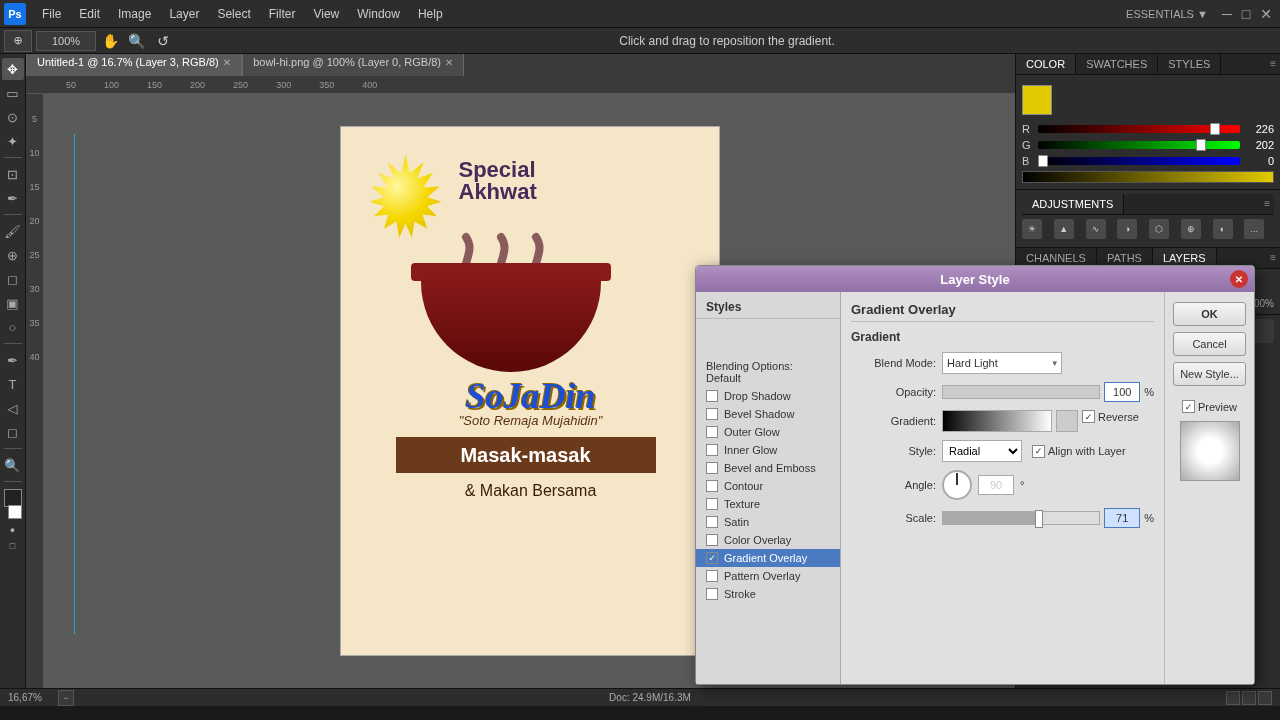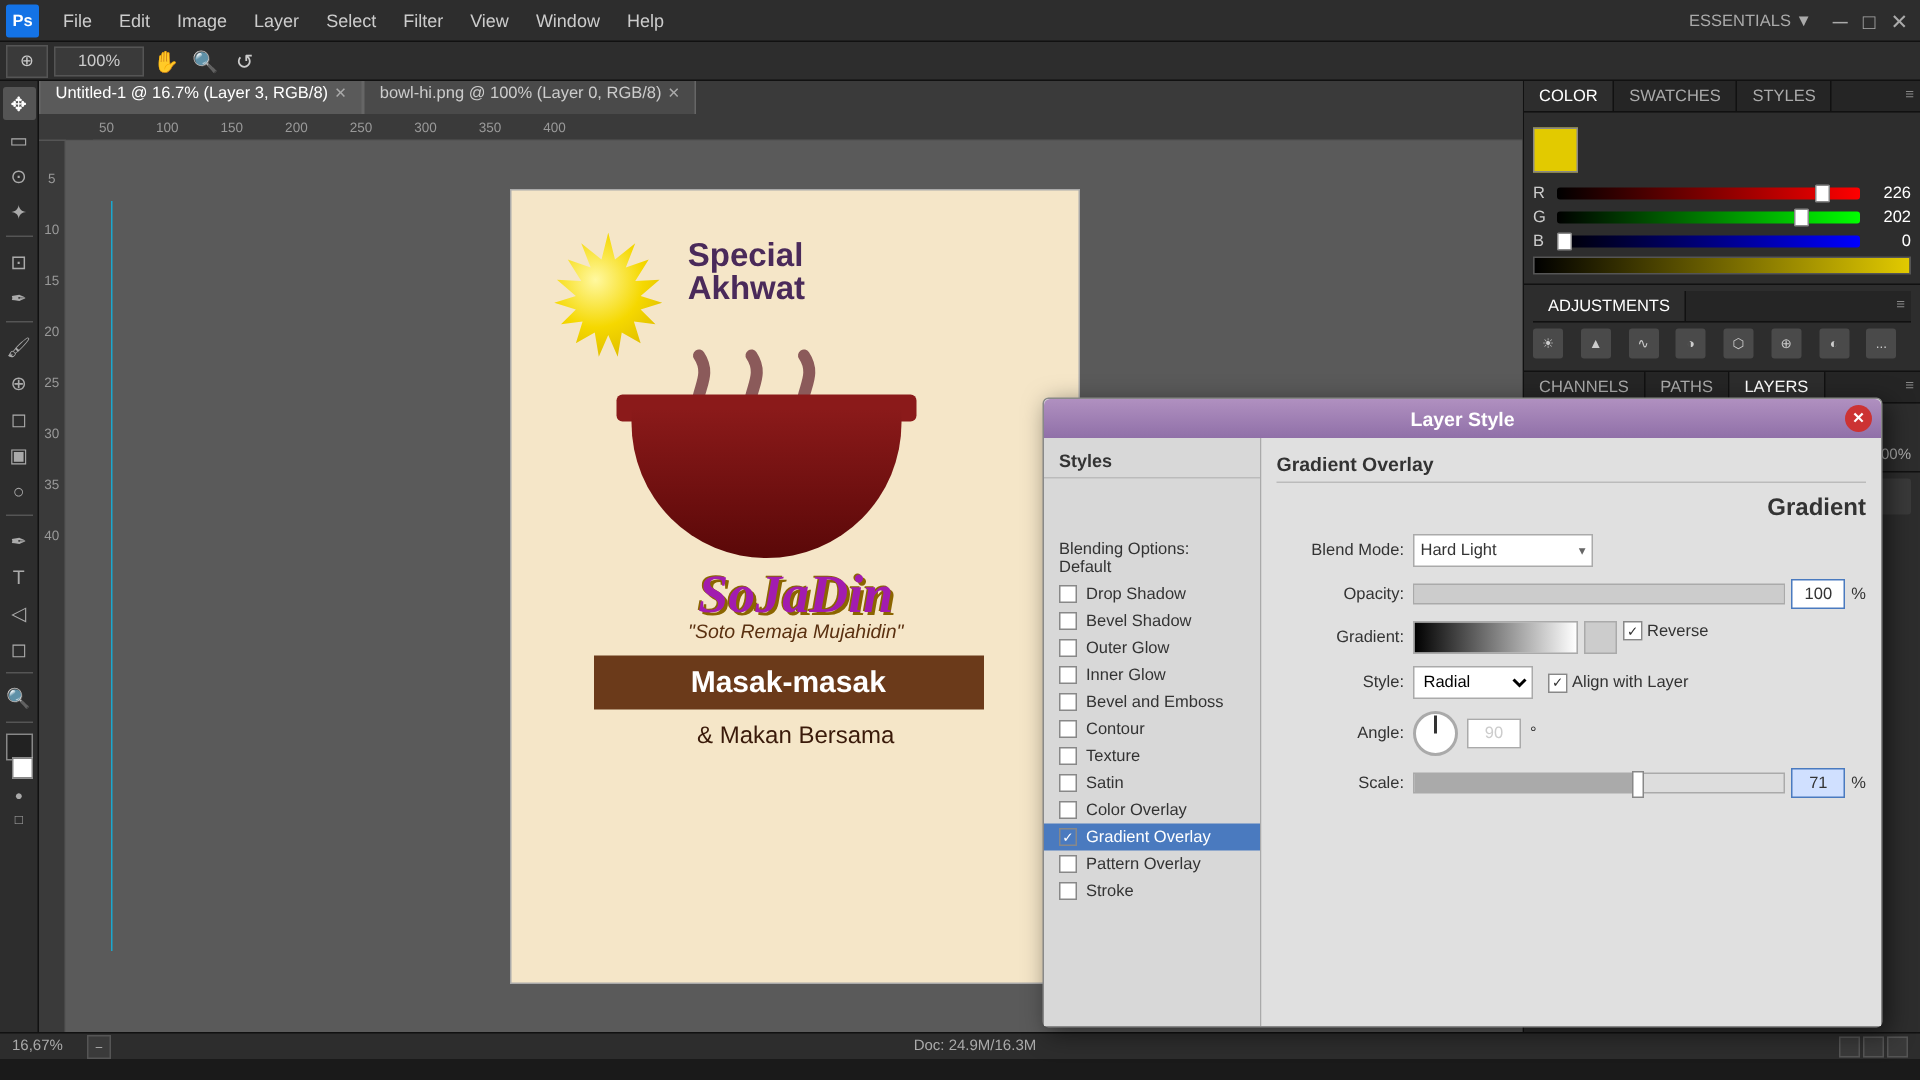--- a/index.html
+++ b/index.html
@@ -321,6 +321,7 @@
   <div style="width:22px;height:22px;display:flex;align-items:center;justify-content:center;color:#ccc;font-size:14px;cursor:pointer;">✋</div>
   <div style="width:22px;height:22px;display:flex;align-items:center;justify-content:center;color:#ccc;font-size:14px;cursor:pointer;">🔍</div>
   <div style="width:22px;height:22px;display:flex;align-items:center;justify-content:center;color:#ccc;font-size:14px;cursor:pointer;">↺</div>
+  <div style="flex:1; text-align:center;">Click and drag to reposition the gradient.</div>
 </div>
 
 <div id="main-layout">

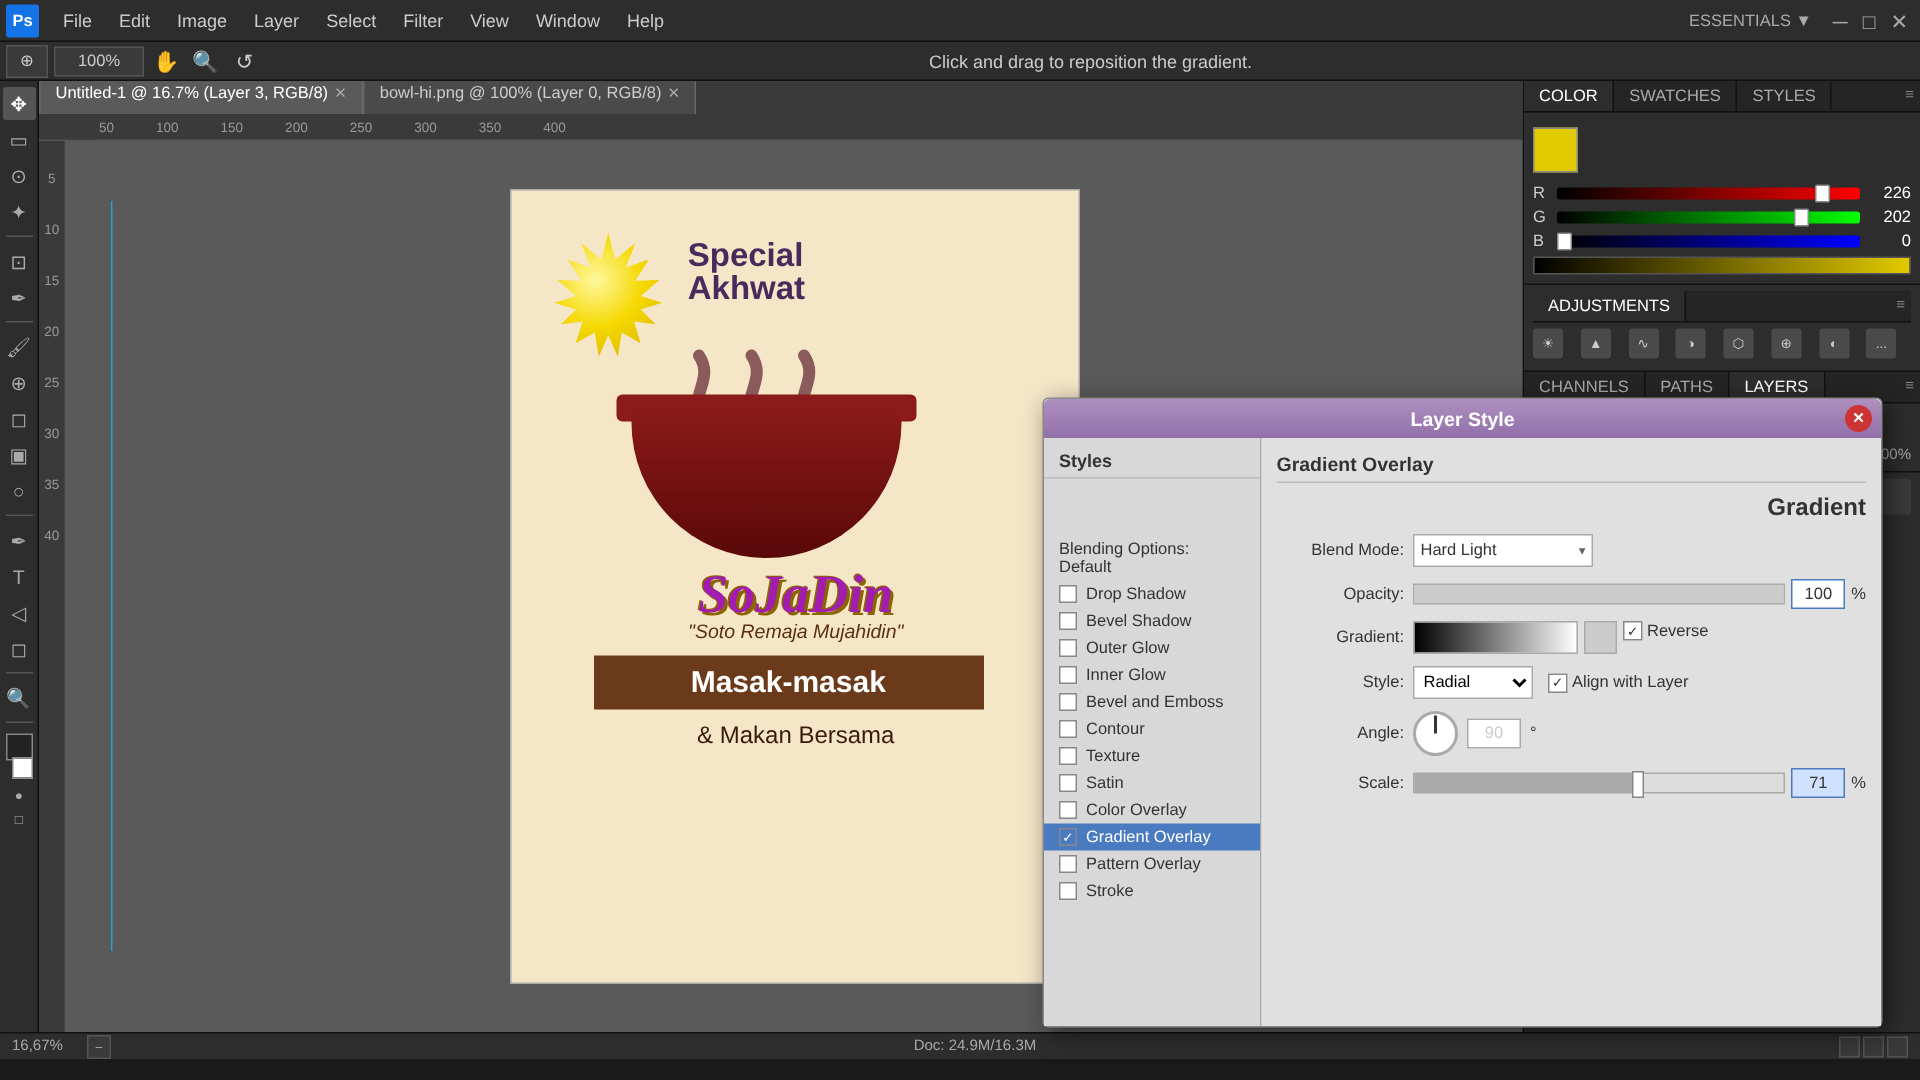--- a/index.html
+++ b/index.html
@@ -668,6 +668,18 @@
       </div>
     </div>
 
+    <div id="dialog-buttons">
+      <div class="dialog-btn ok">OK</div>
+      <div class="dialog-btn">Cancel</div>
+      <div class="dialog-btn">New Style...</div>
+      <div style="margin-top:8px;">
+        <div class="preview-label">
+          <div class="small-checkbox checked"></div>
+          <span>Preview</span>
+        </div>
+        <div class="preview-thumb"></div>
+      </div>
+    </div>
   </div>
 </div>
 

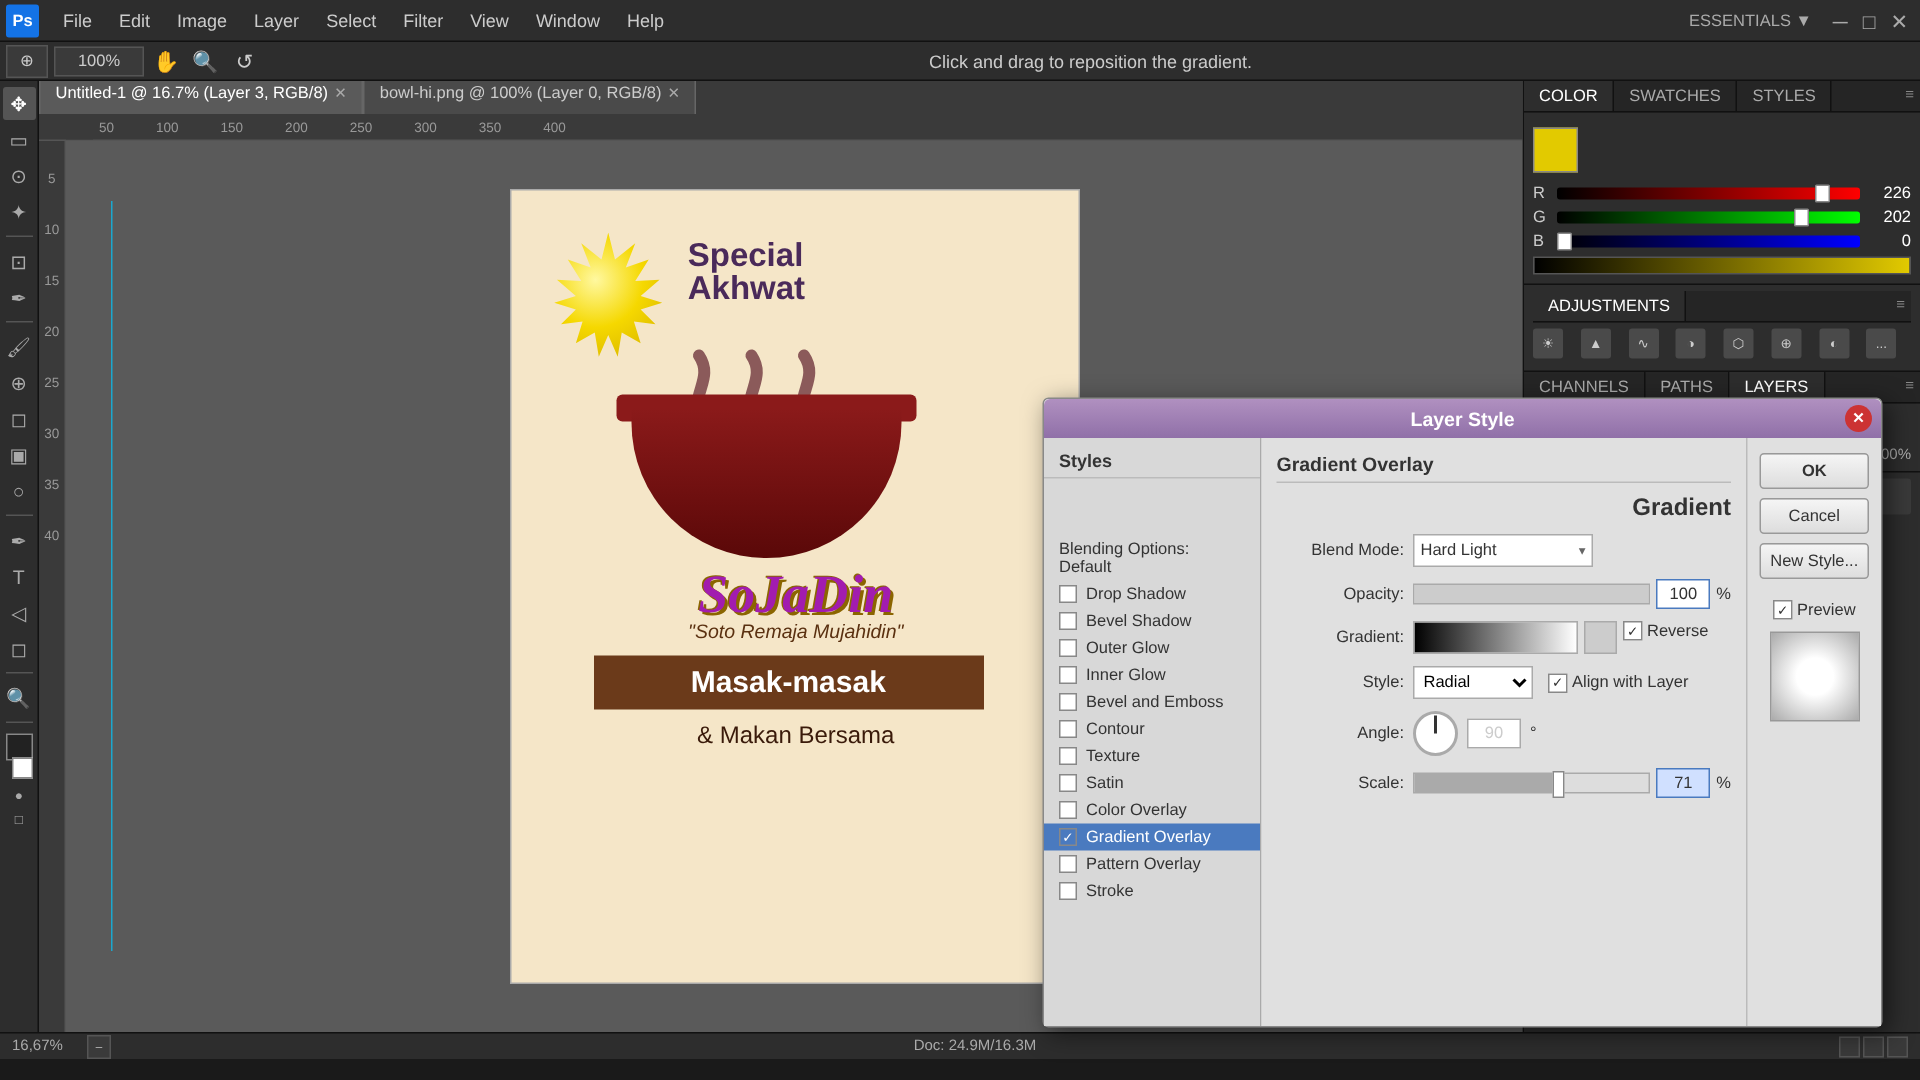--- a/index.html
+++ b/index.html
@@ -213,7 +213,7 @@
       flex: 1; padding: 10px; background: #e0e0e0; overflow-y: auto;
     }
     #options-title { font-size: 13px; font-weight: bold; color: #333; margin-bottom: 8px; border-bottom: 1px solid #bbb; padding-bottom: 4px; }
-    #gradient-section-title { font-size: 16px; font-weight: bold; color: #333; margin-bottom: 8px; text-align: right; }
+    #gradient-section-title { font-size: 12px; font-weight: bold; color: #333; margin-bottom: 8px; }
 
     .option-row {
       display: flex; align-items: center; margin-bottom: 8px; gap: 6px;

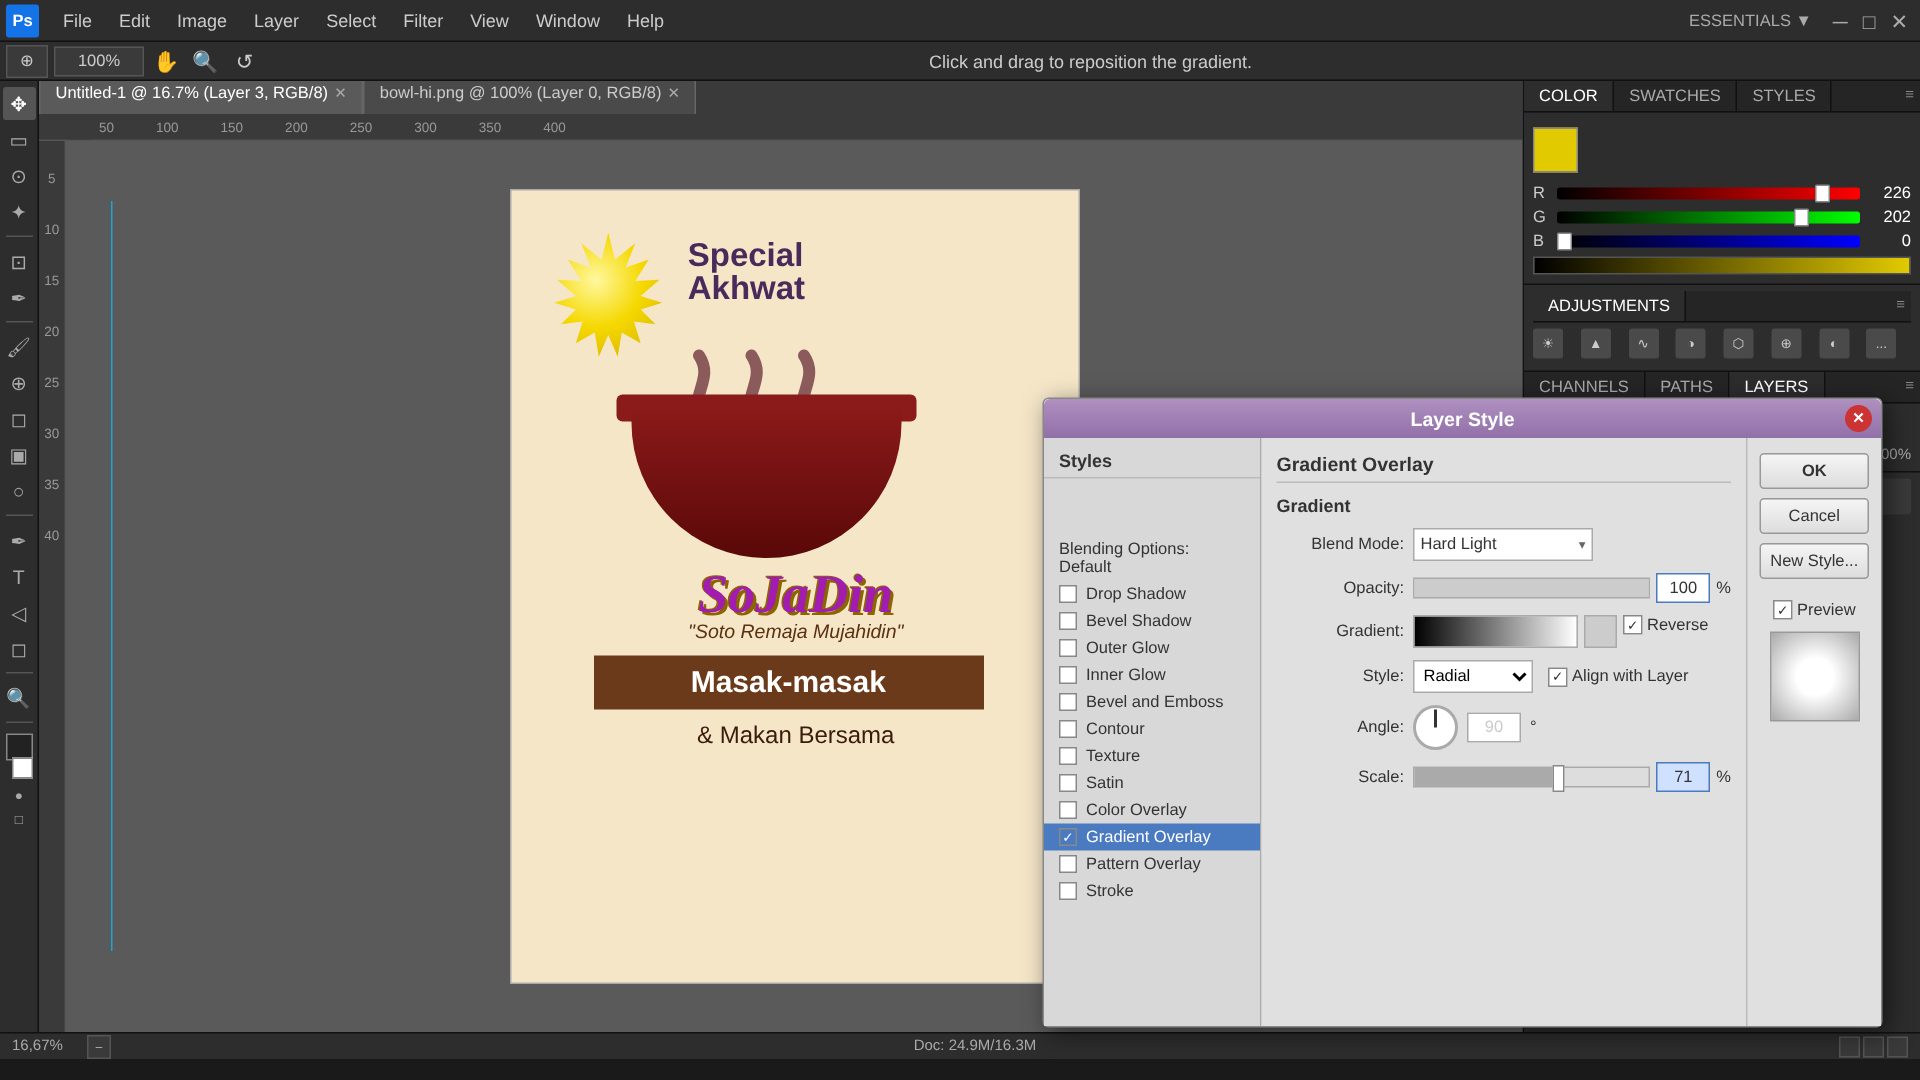--- a/index.html
+++ b/index.html
@@ -101,7 +101,7 @@
     .sojadin-text {
       position: absolute; top: 248px; left: 40px; width: 300px; text-align: center;
       font-size: 36px; font-weight: 900; font-style: italic;
-      color: #a21caf;
+      color: #1d4ed8;
       text-shadow: 2px 2px 0 #8b6500, -1px -1px 0 #8b6500;
       font-family: Georgia, serif;
     }

